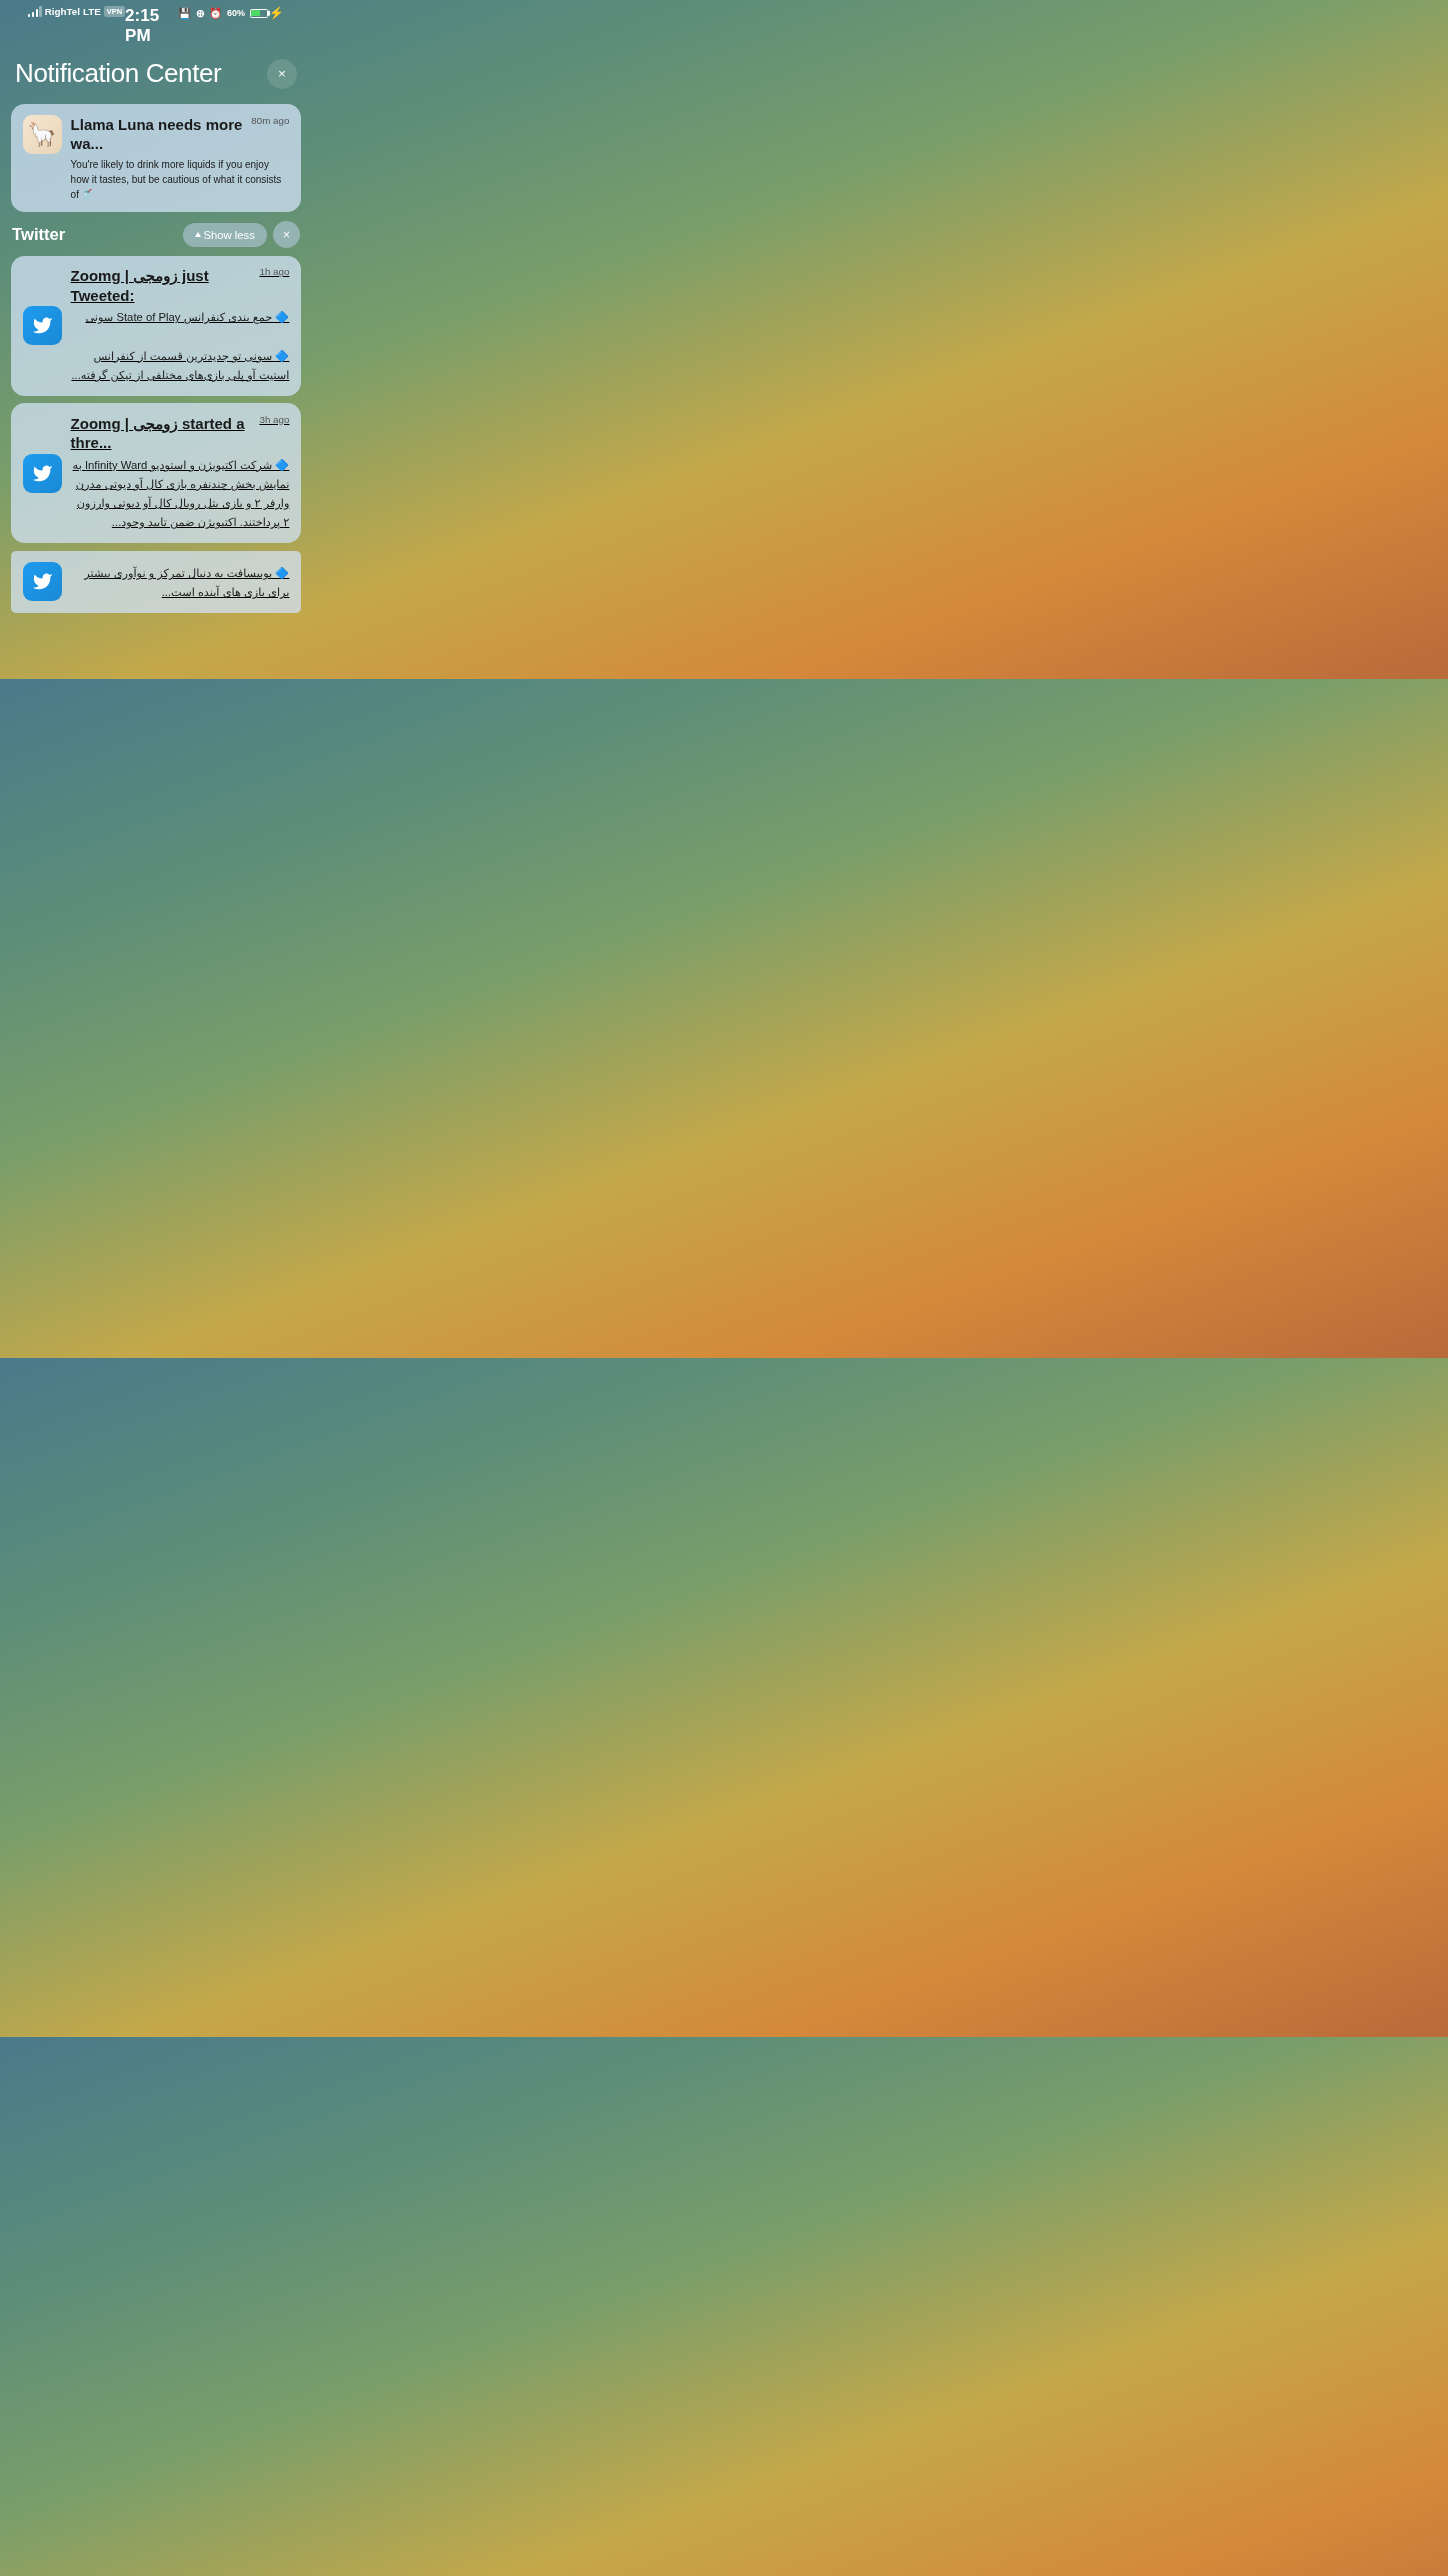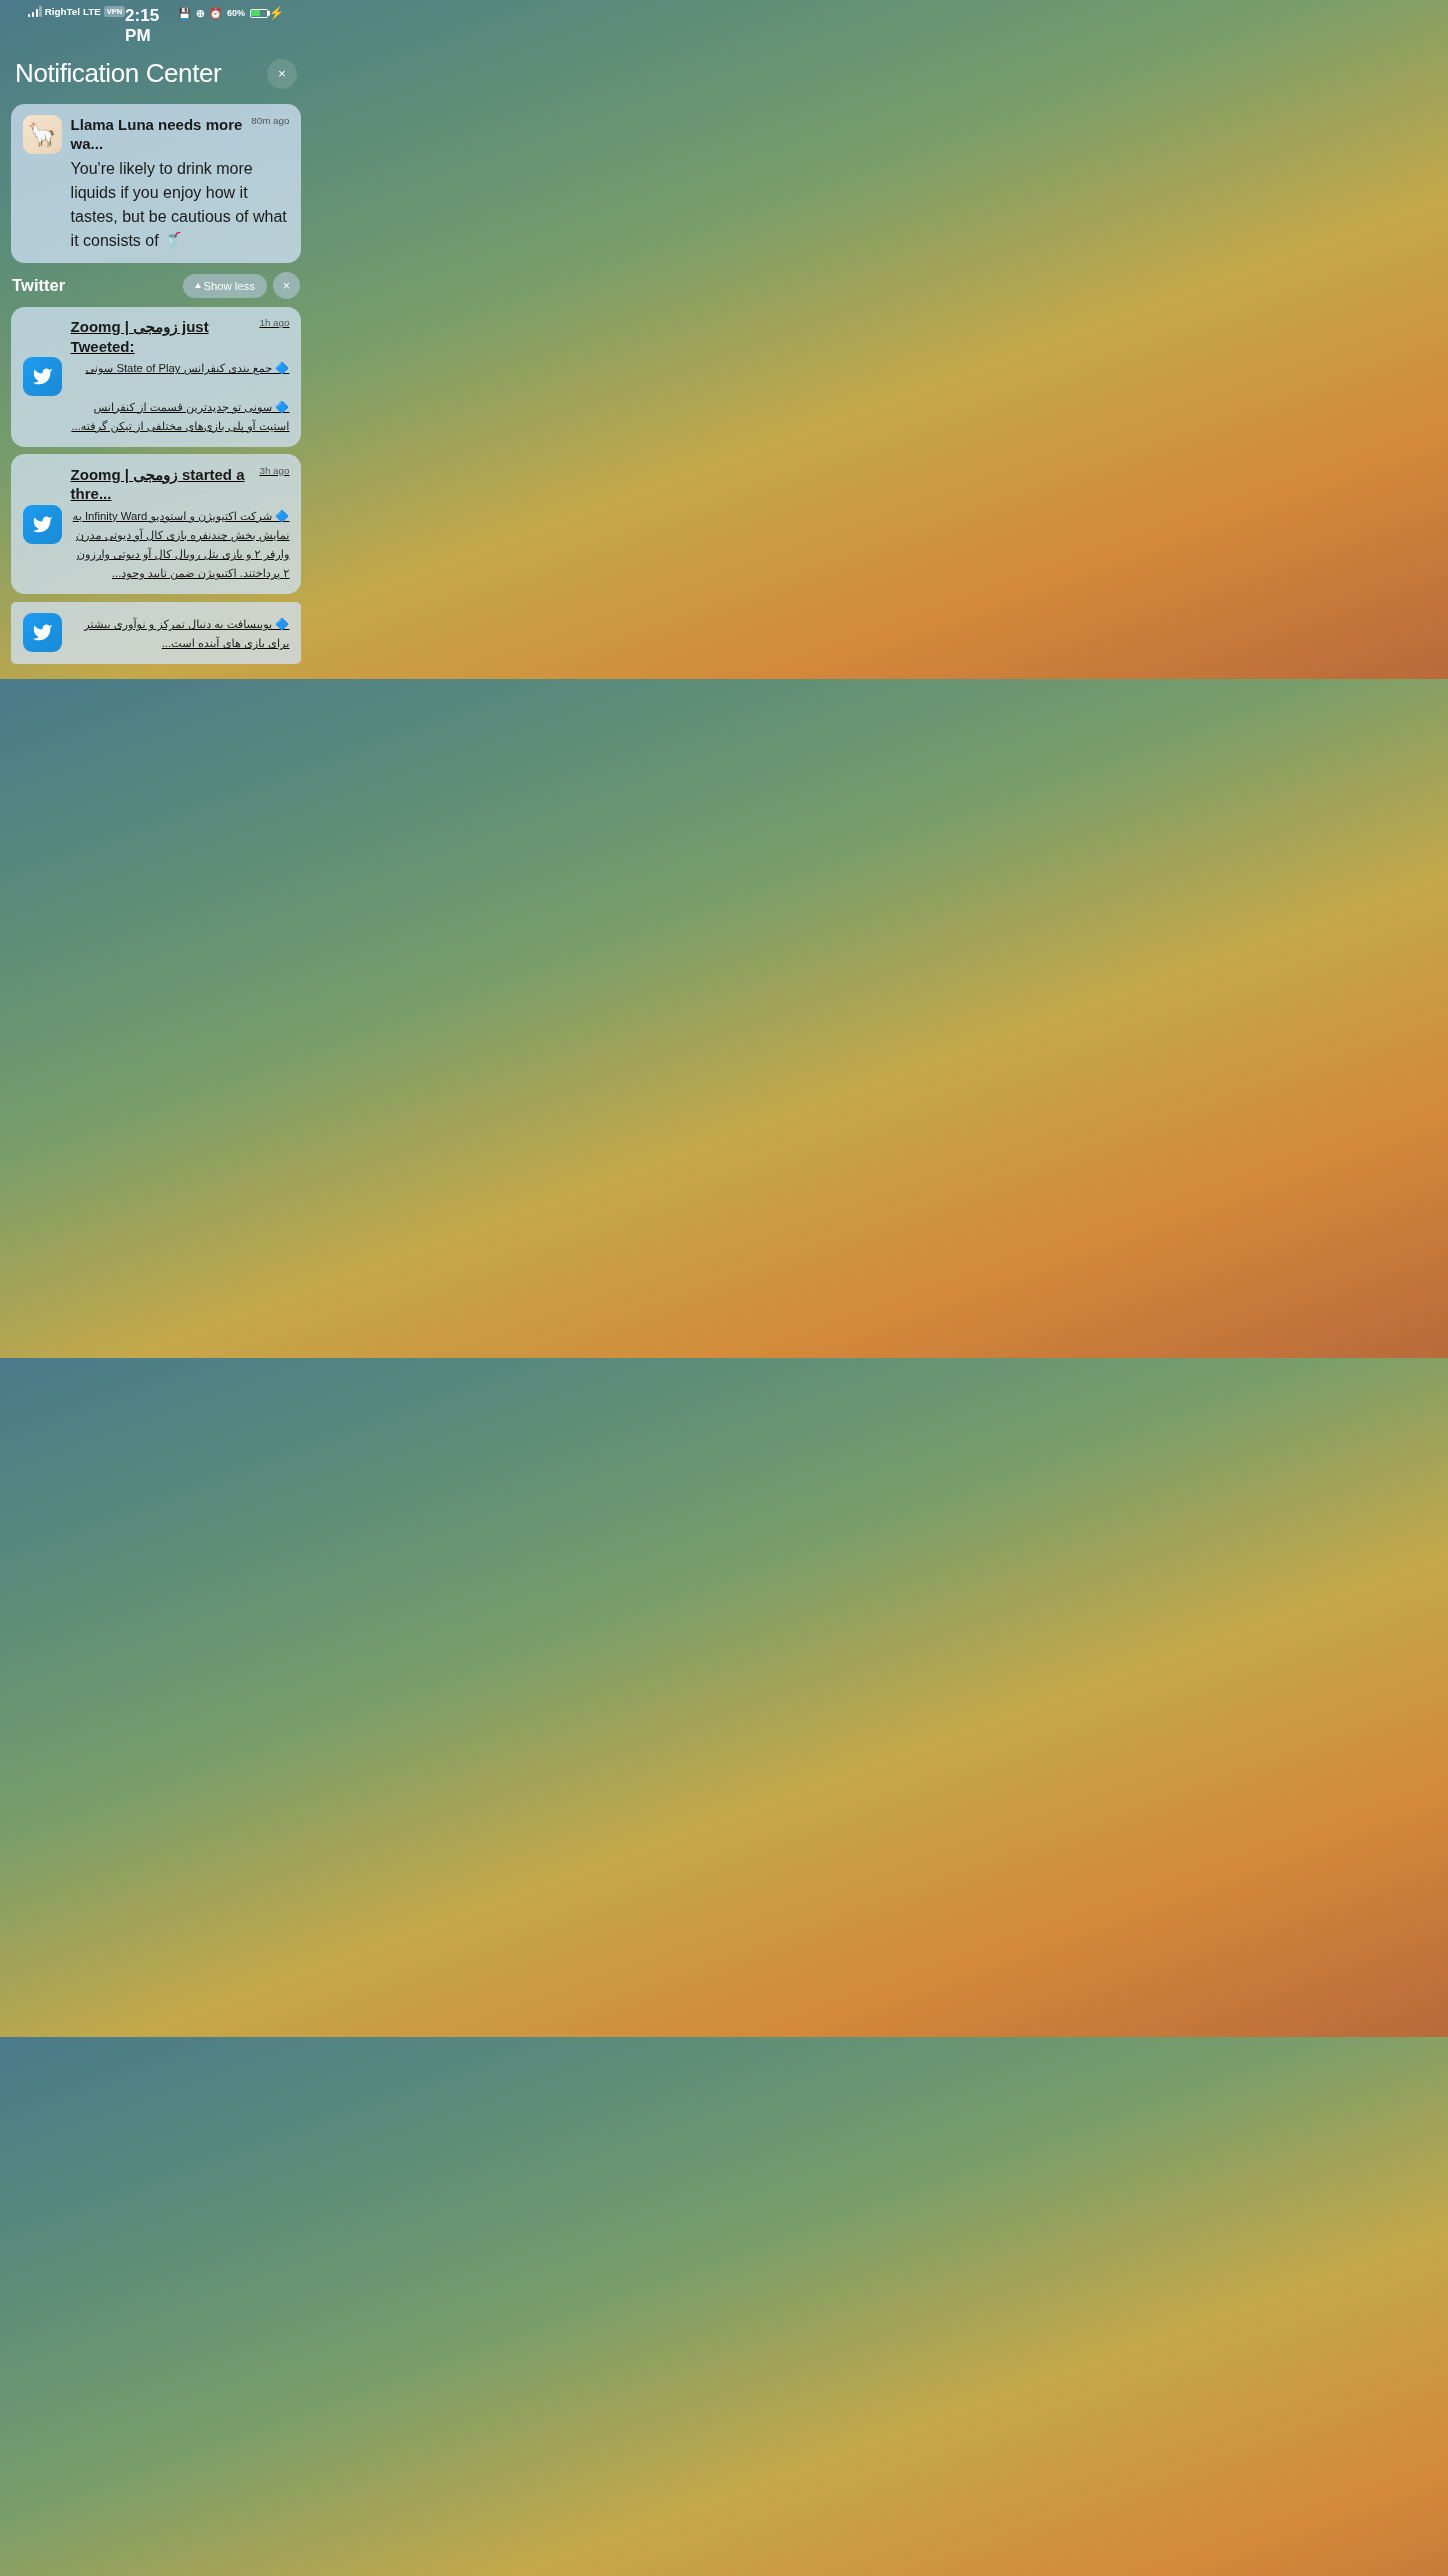--- a/index.html
+++ b/index.html
@@ -190,7 +190,7 @@
     }
 
     .notification-body {
-      font-size: 16px;
+      font-size: 10px;
       color: #1a1a1a;
       line-height: 1.5;
     }

